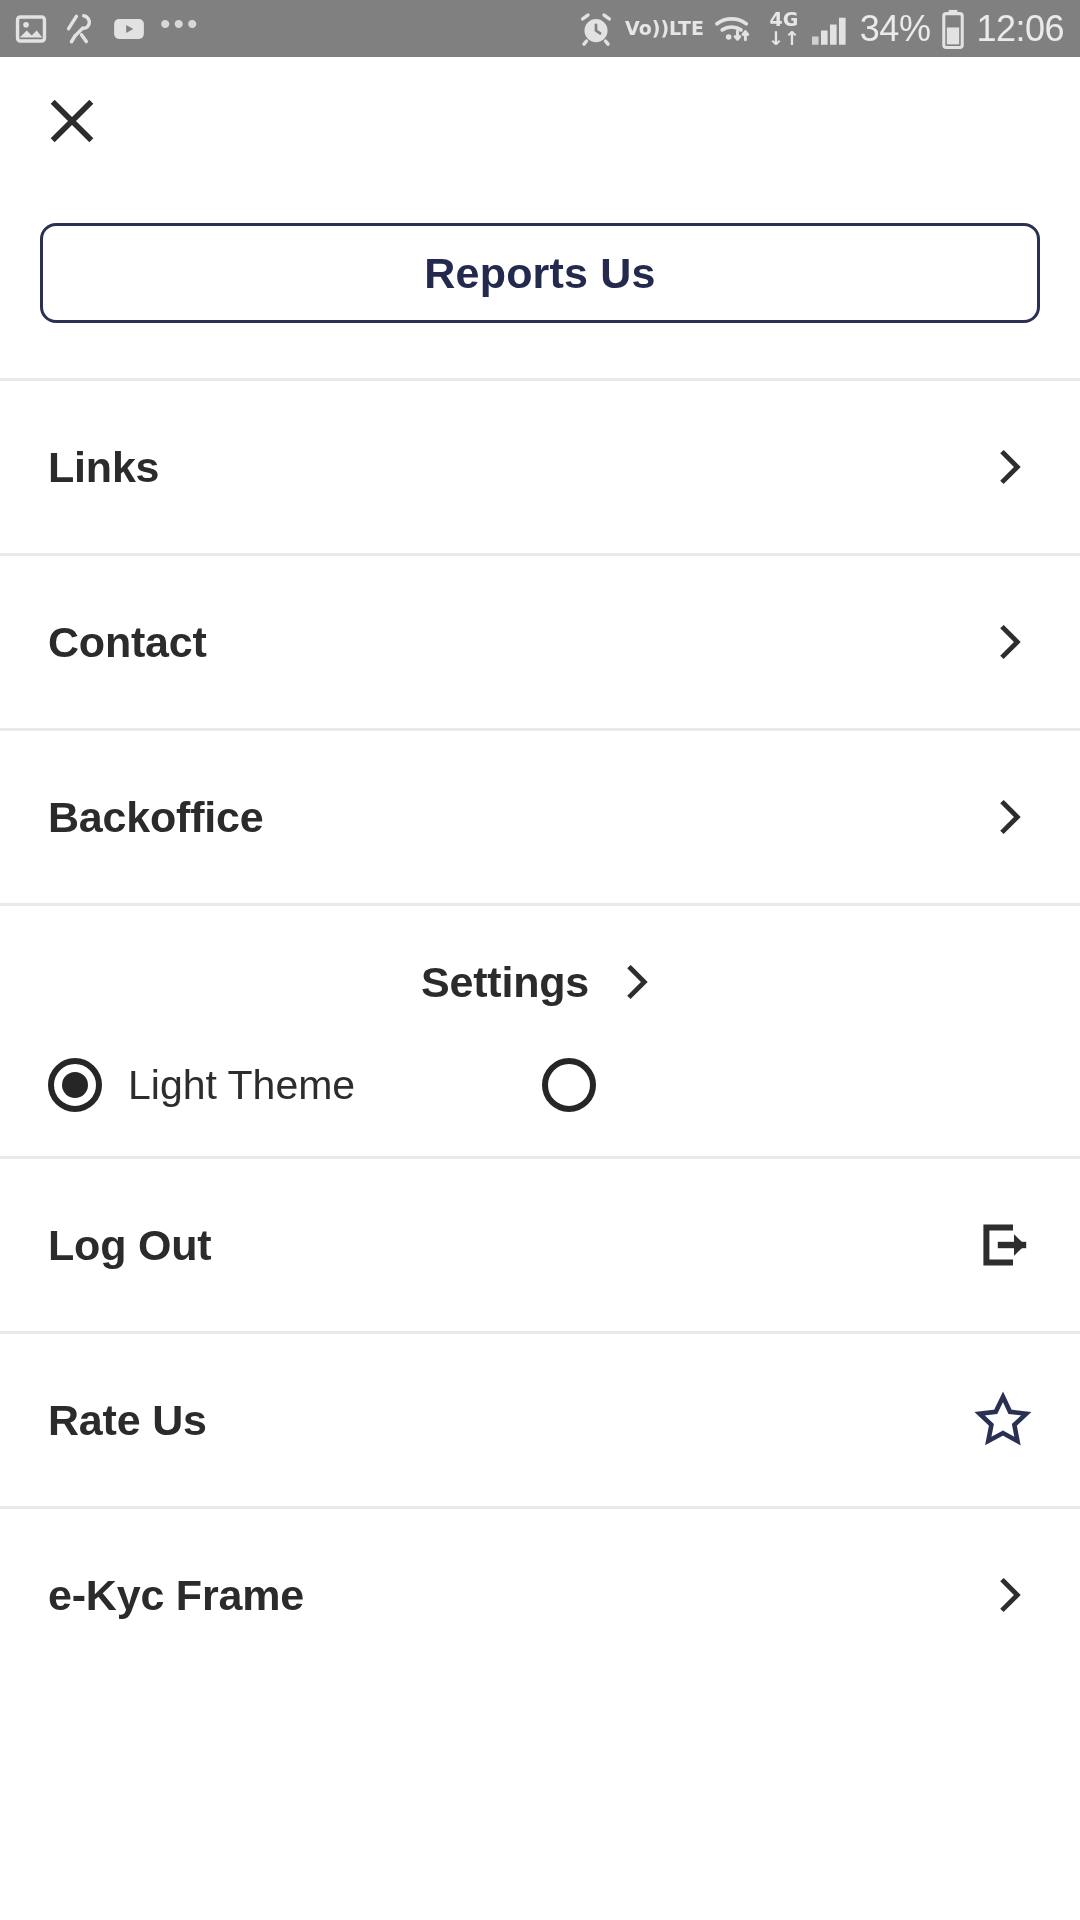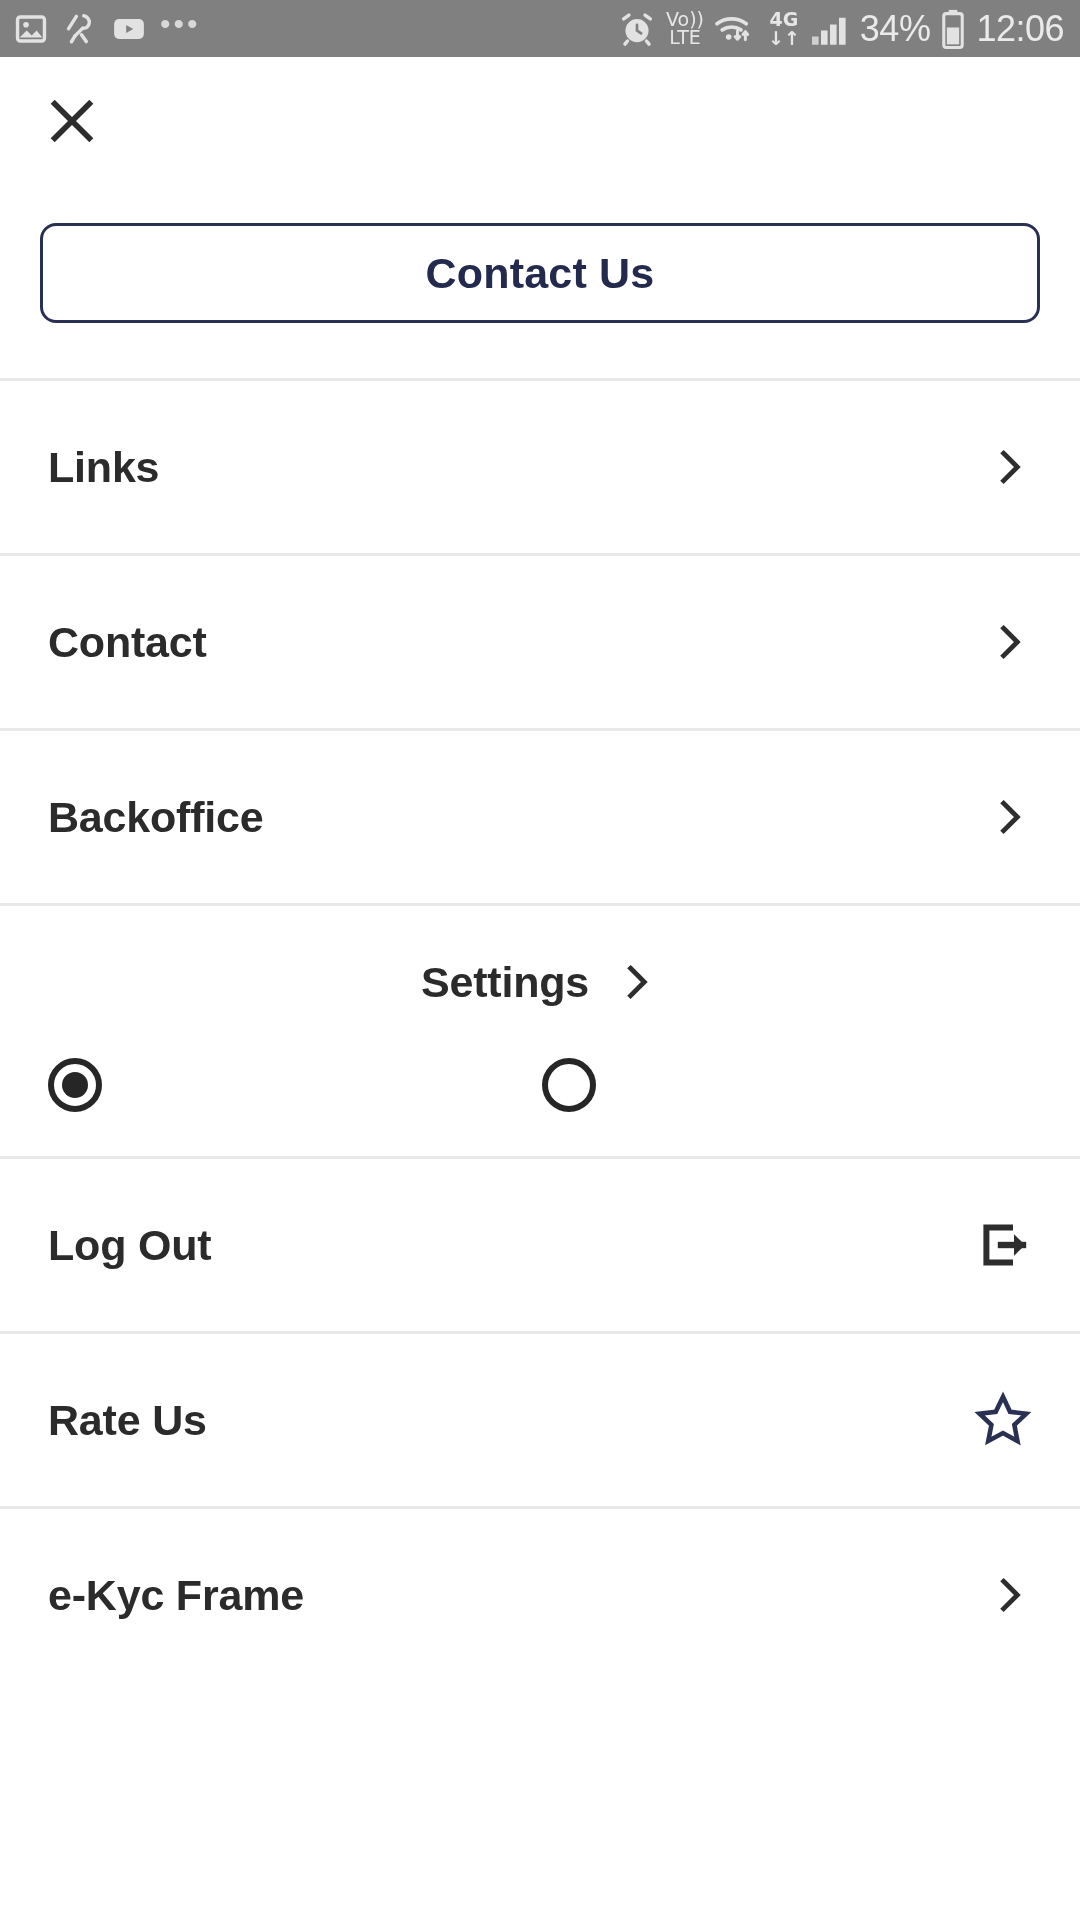--- a/index.html
+++ b/index.html
@@ -56,12 +56,11 @@
   }
   .volte-stack {
     display: flex;
-    flex-direction: column;
     align-items: center;
     line-height: 0.92;
     color: #e6e6e6;
     font-size: 19px;
-    font-weight: normal;
+    font-weight: bold;
     font-family: "DejaVu Sans", sans-serif;
   }
   .net-stack {

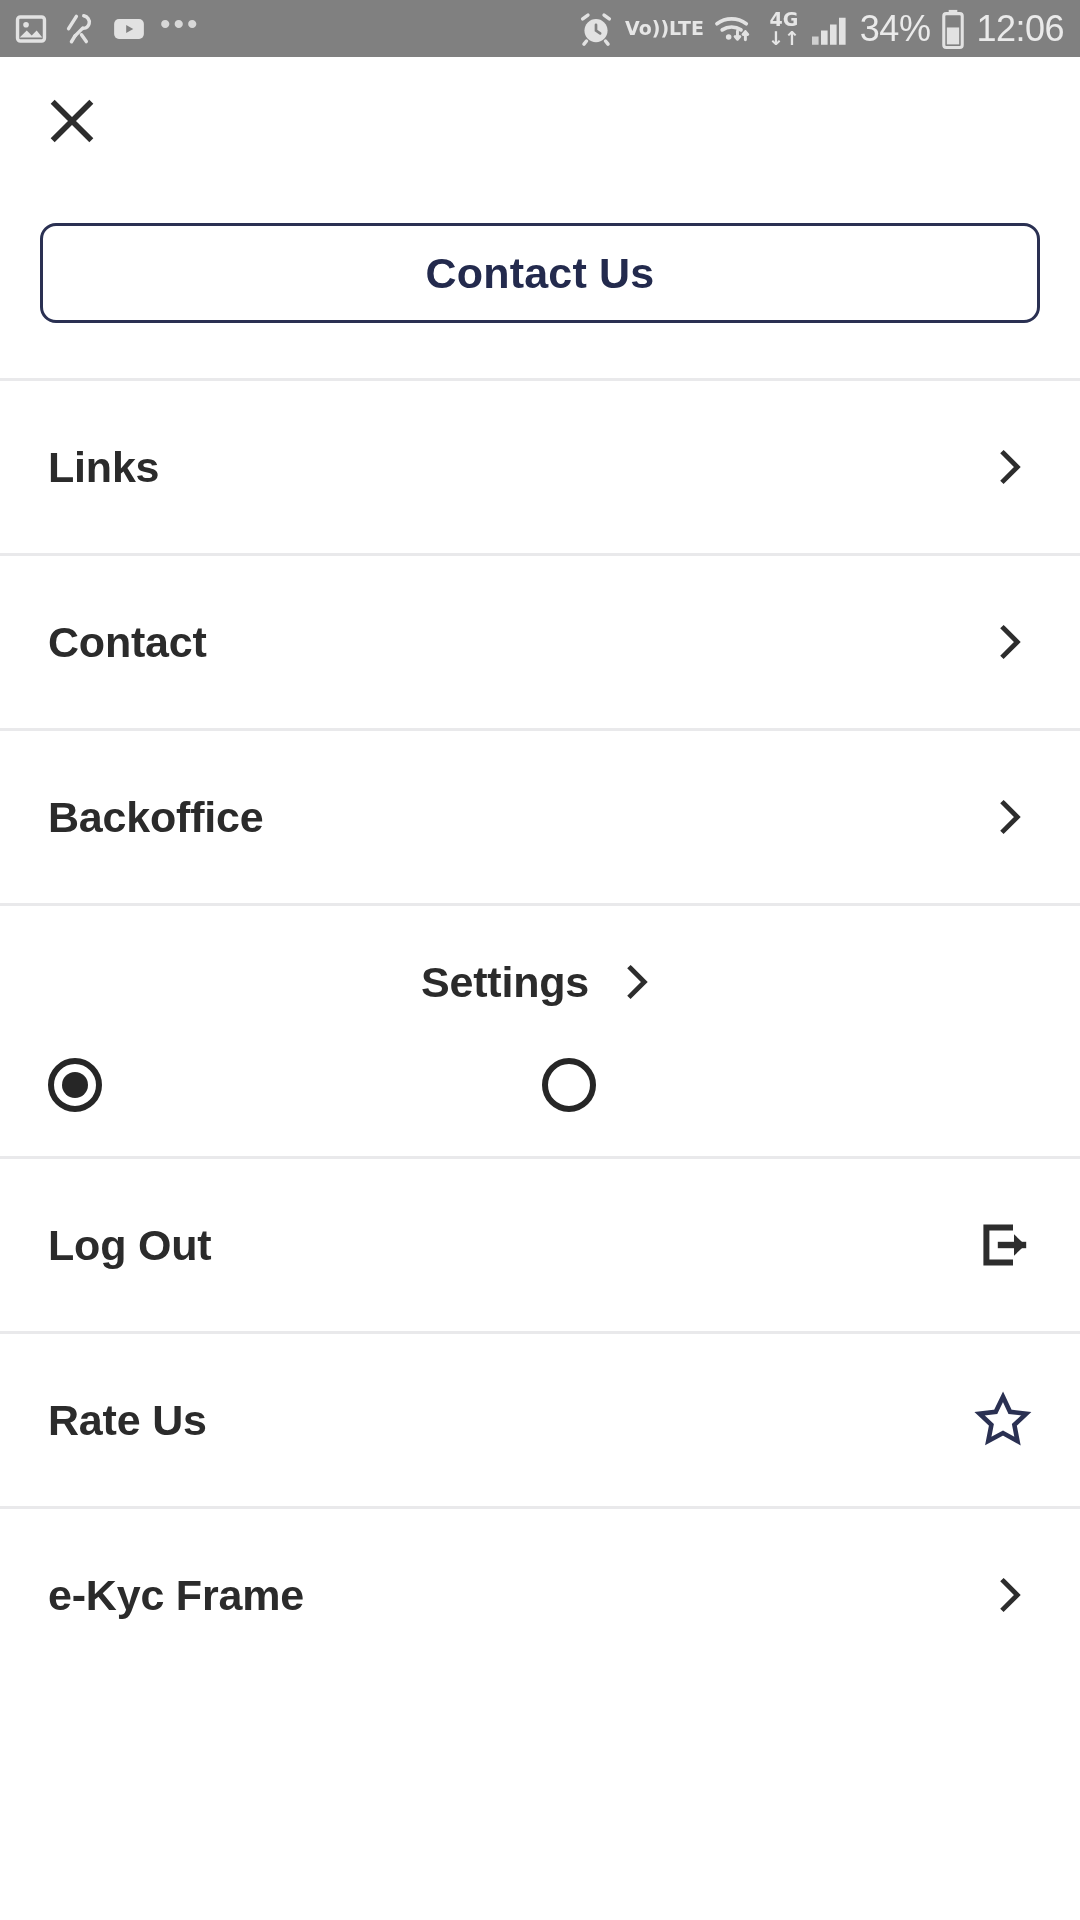--- a/index.html
+++ b/index.html
@@ -286,7 +286,7 @@
 </div>
 
 <div class="contact-wrap">
-  <button class="contact-btn">Contact Us</button>
+  <button class="contact-btn">Reports Us</button>
 </div>
 
 <div class="spacer-after-contact"></div>

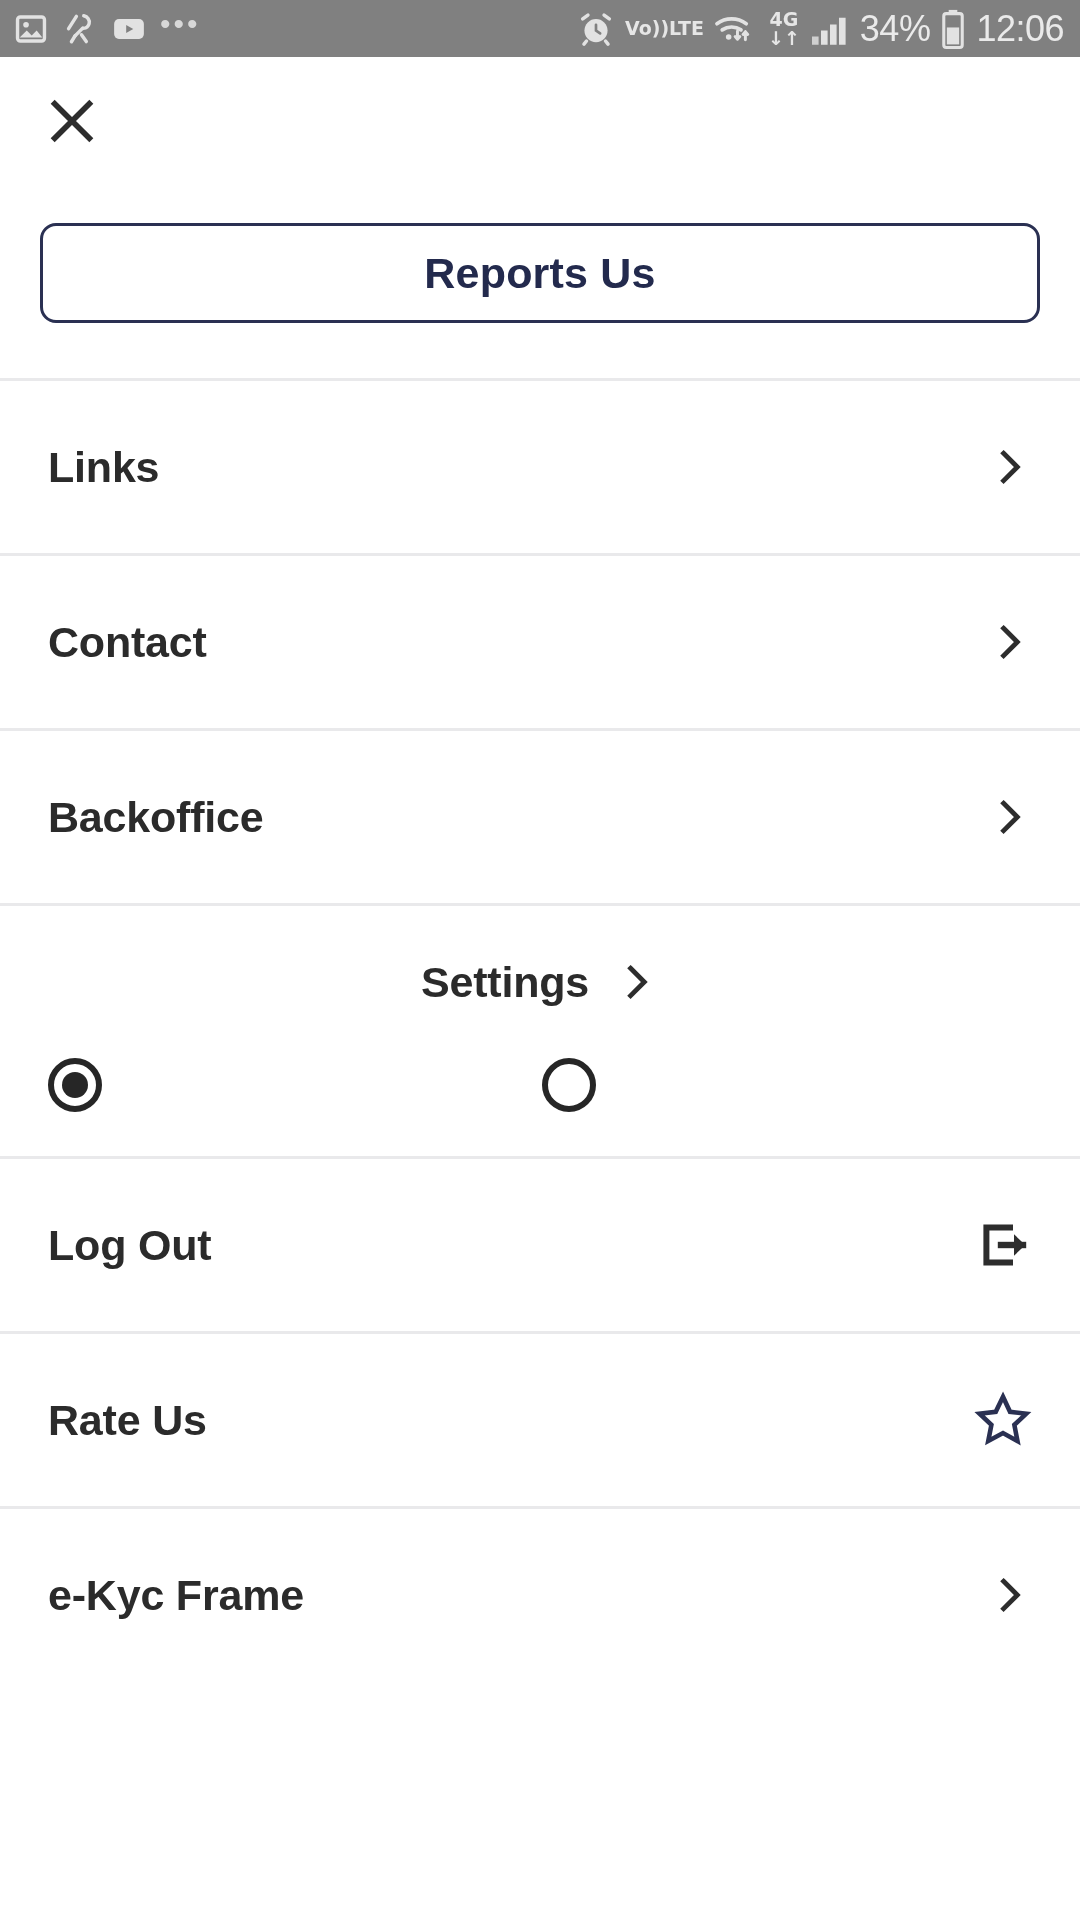--- a/index.html
+++ b/index.html
@@ -341,6 +341,7 @@
       <span class="radio">
         <span class="dot"></span>
       </span>
+      <span class="theme-label">Light Theme</span>
     </label>
 
     <label class="theme-opt">

